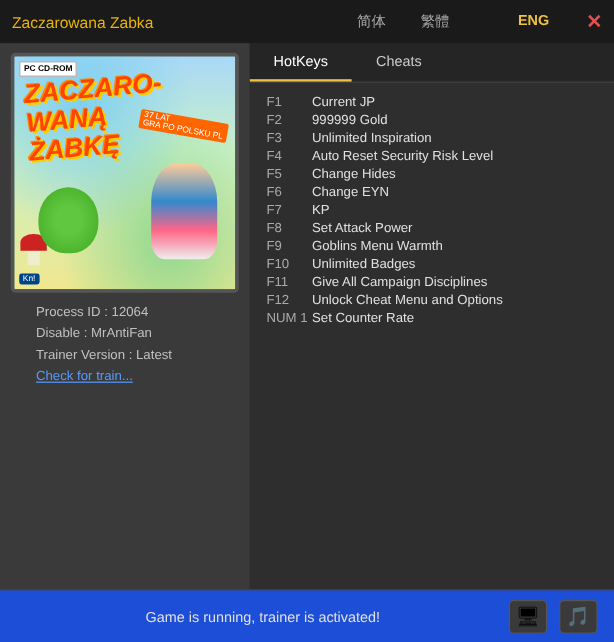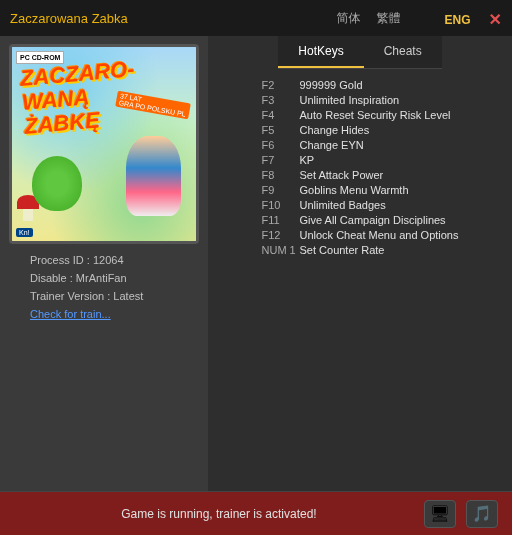--- a/index.html
+++ b/index.html
@@ -27,8 +27,8 @@
     }
     #titlebar .lang-area {
       display: flex;
-      align-items: flex-end;
-      gap: 8px;
+      align-items: flex-start;
+      gap: 21px;
     }
     #titlebar .lang-btn {
       color: #aaa;

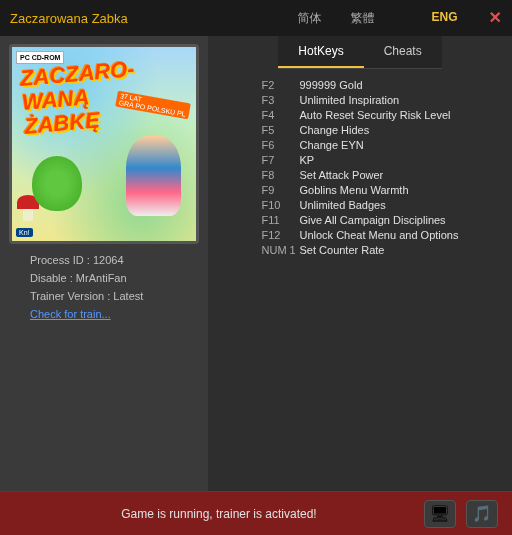--- a/index.html
+++ b/index.html
@@ -199,7 +199,6 @@
       background: #2e2e2e;
       display: flex;
       flex-direction: column;
-      align-items: center;
     }
 
     

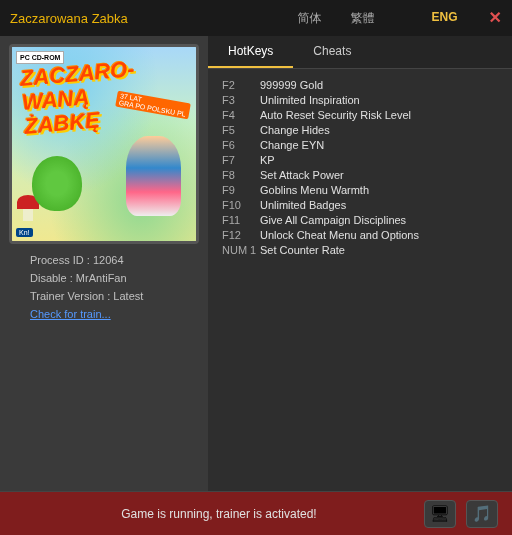--- a/index.html
+++ b/index.html
@@ -339,6 +339,10 @@
     </div>
 
     <div id="hotkeys-content">
+    <div class="hotkey-row">
+          <span class="hotkey-key">F1</span>
+          <span class="hotkey-action">Current JP</span>
+        </div>
         <div class="hotkey-row">
           <span class="hotkey-key">F2</span>
           <span class="hotkey-action">999999 Gold</span>

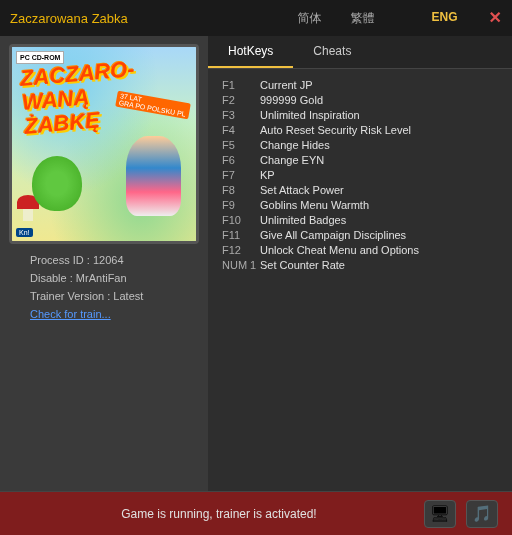--- a/index.html
+++ b/index.html
@@ -249,7 +249,7 @@
     
     #statusbar {
       height: 44px;
-      background: #7f1d1d;
+      background: #1d4ed8;
       display: flex;
       align-items: center;
       padding: 0 14px;

